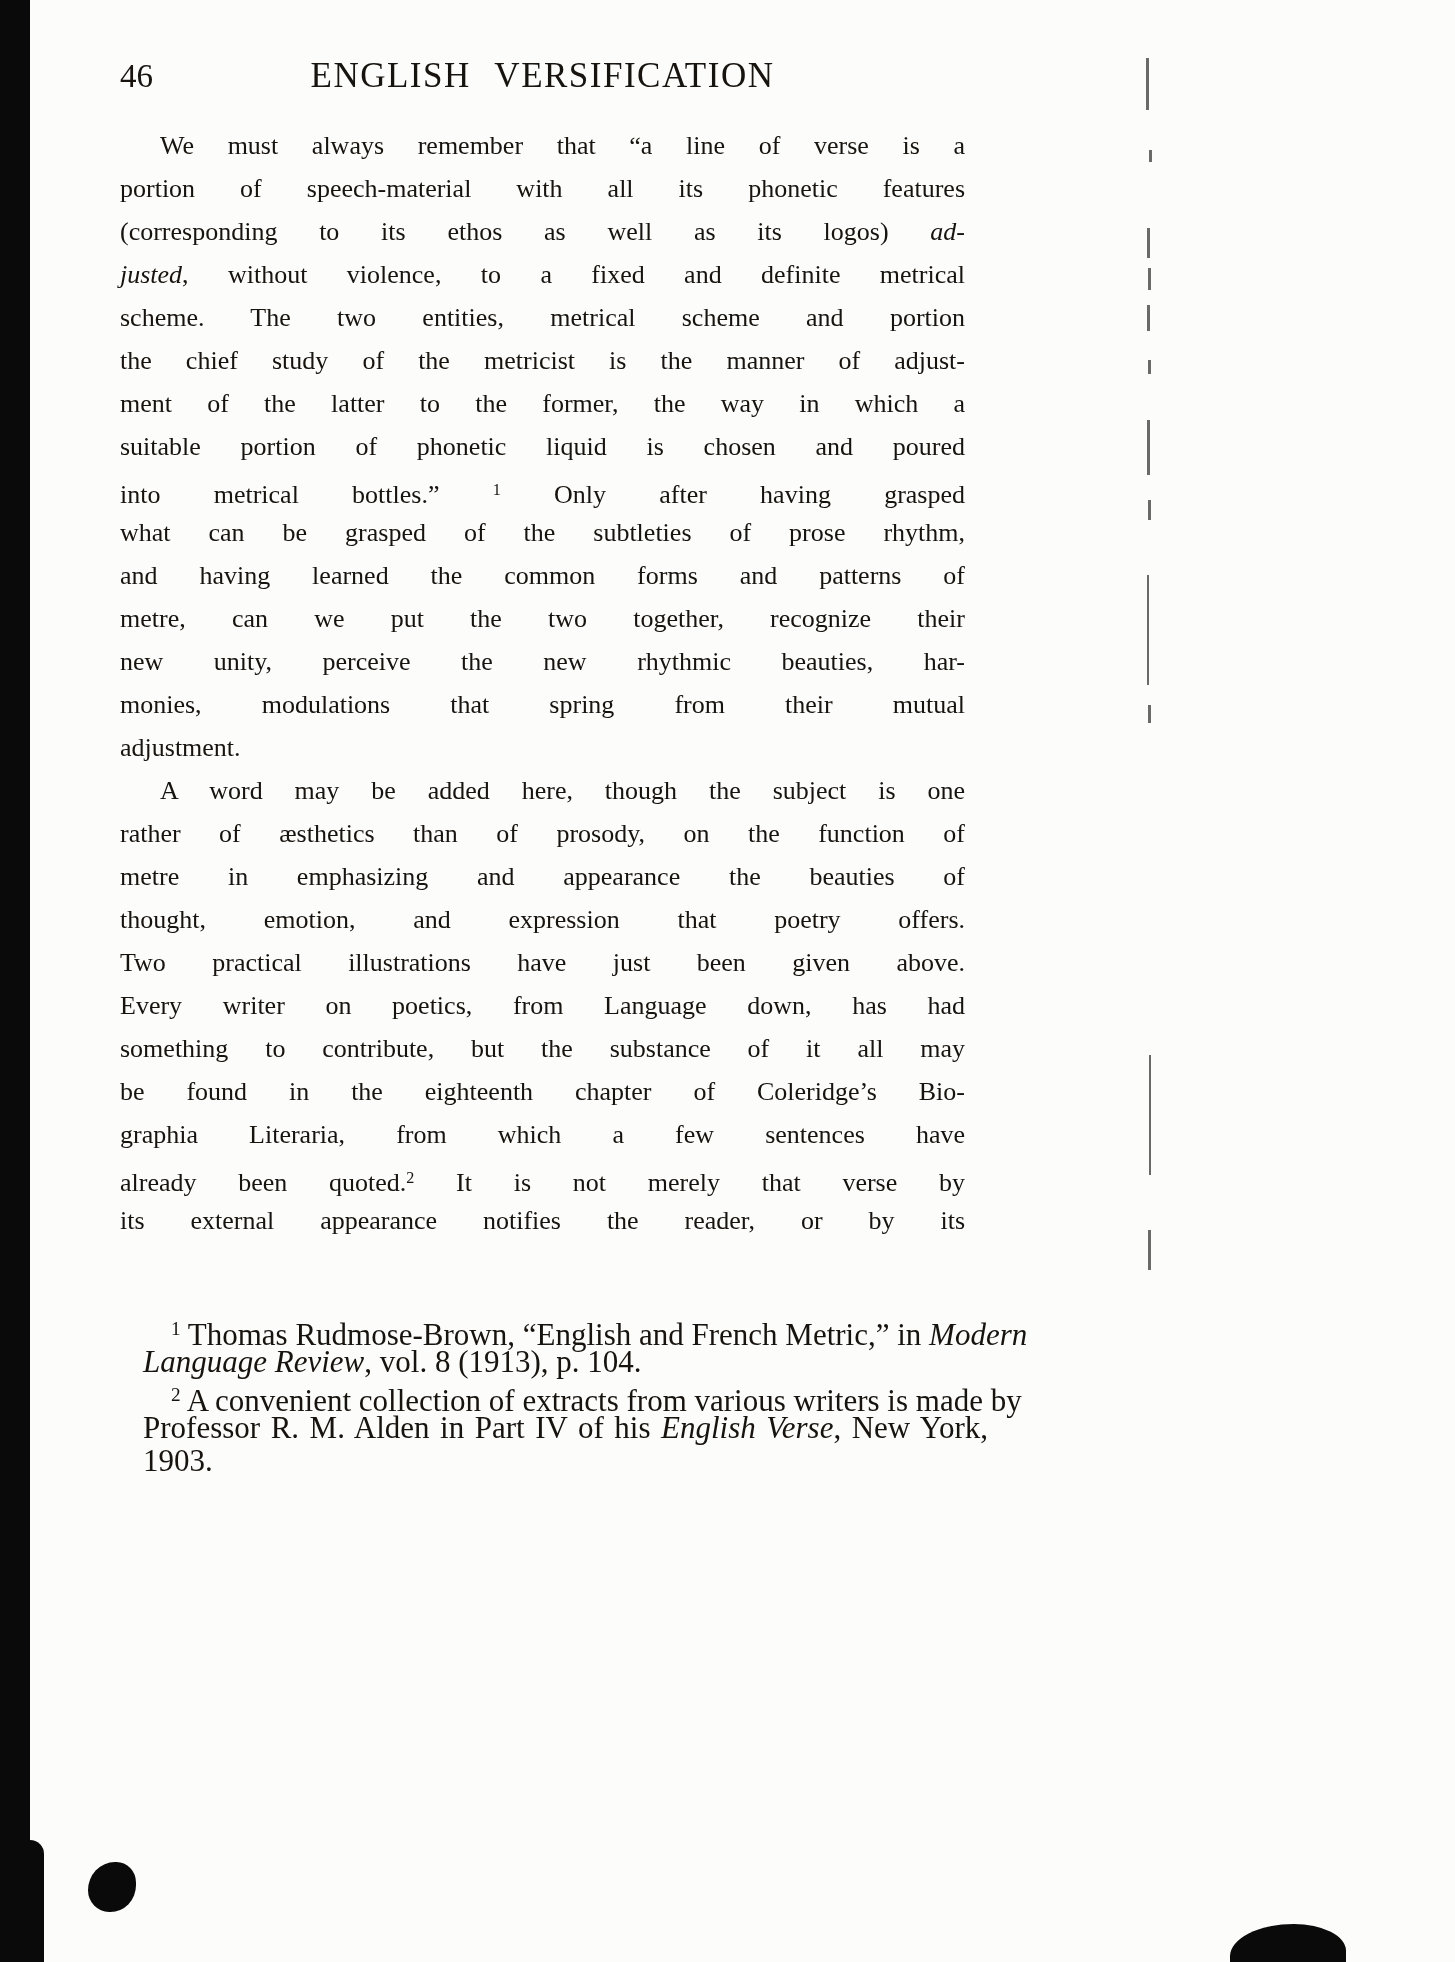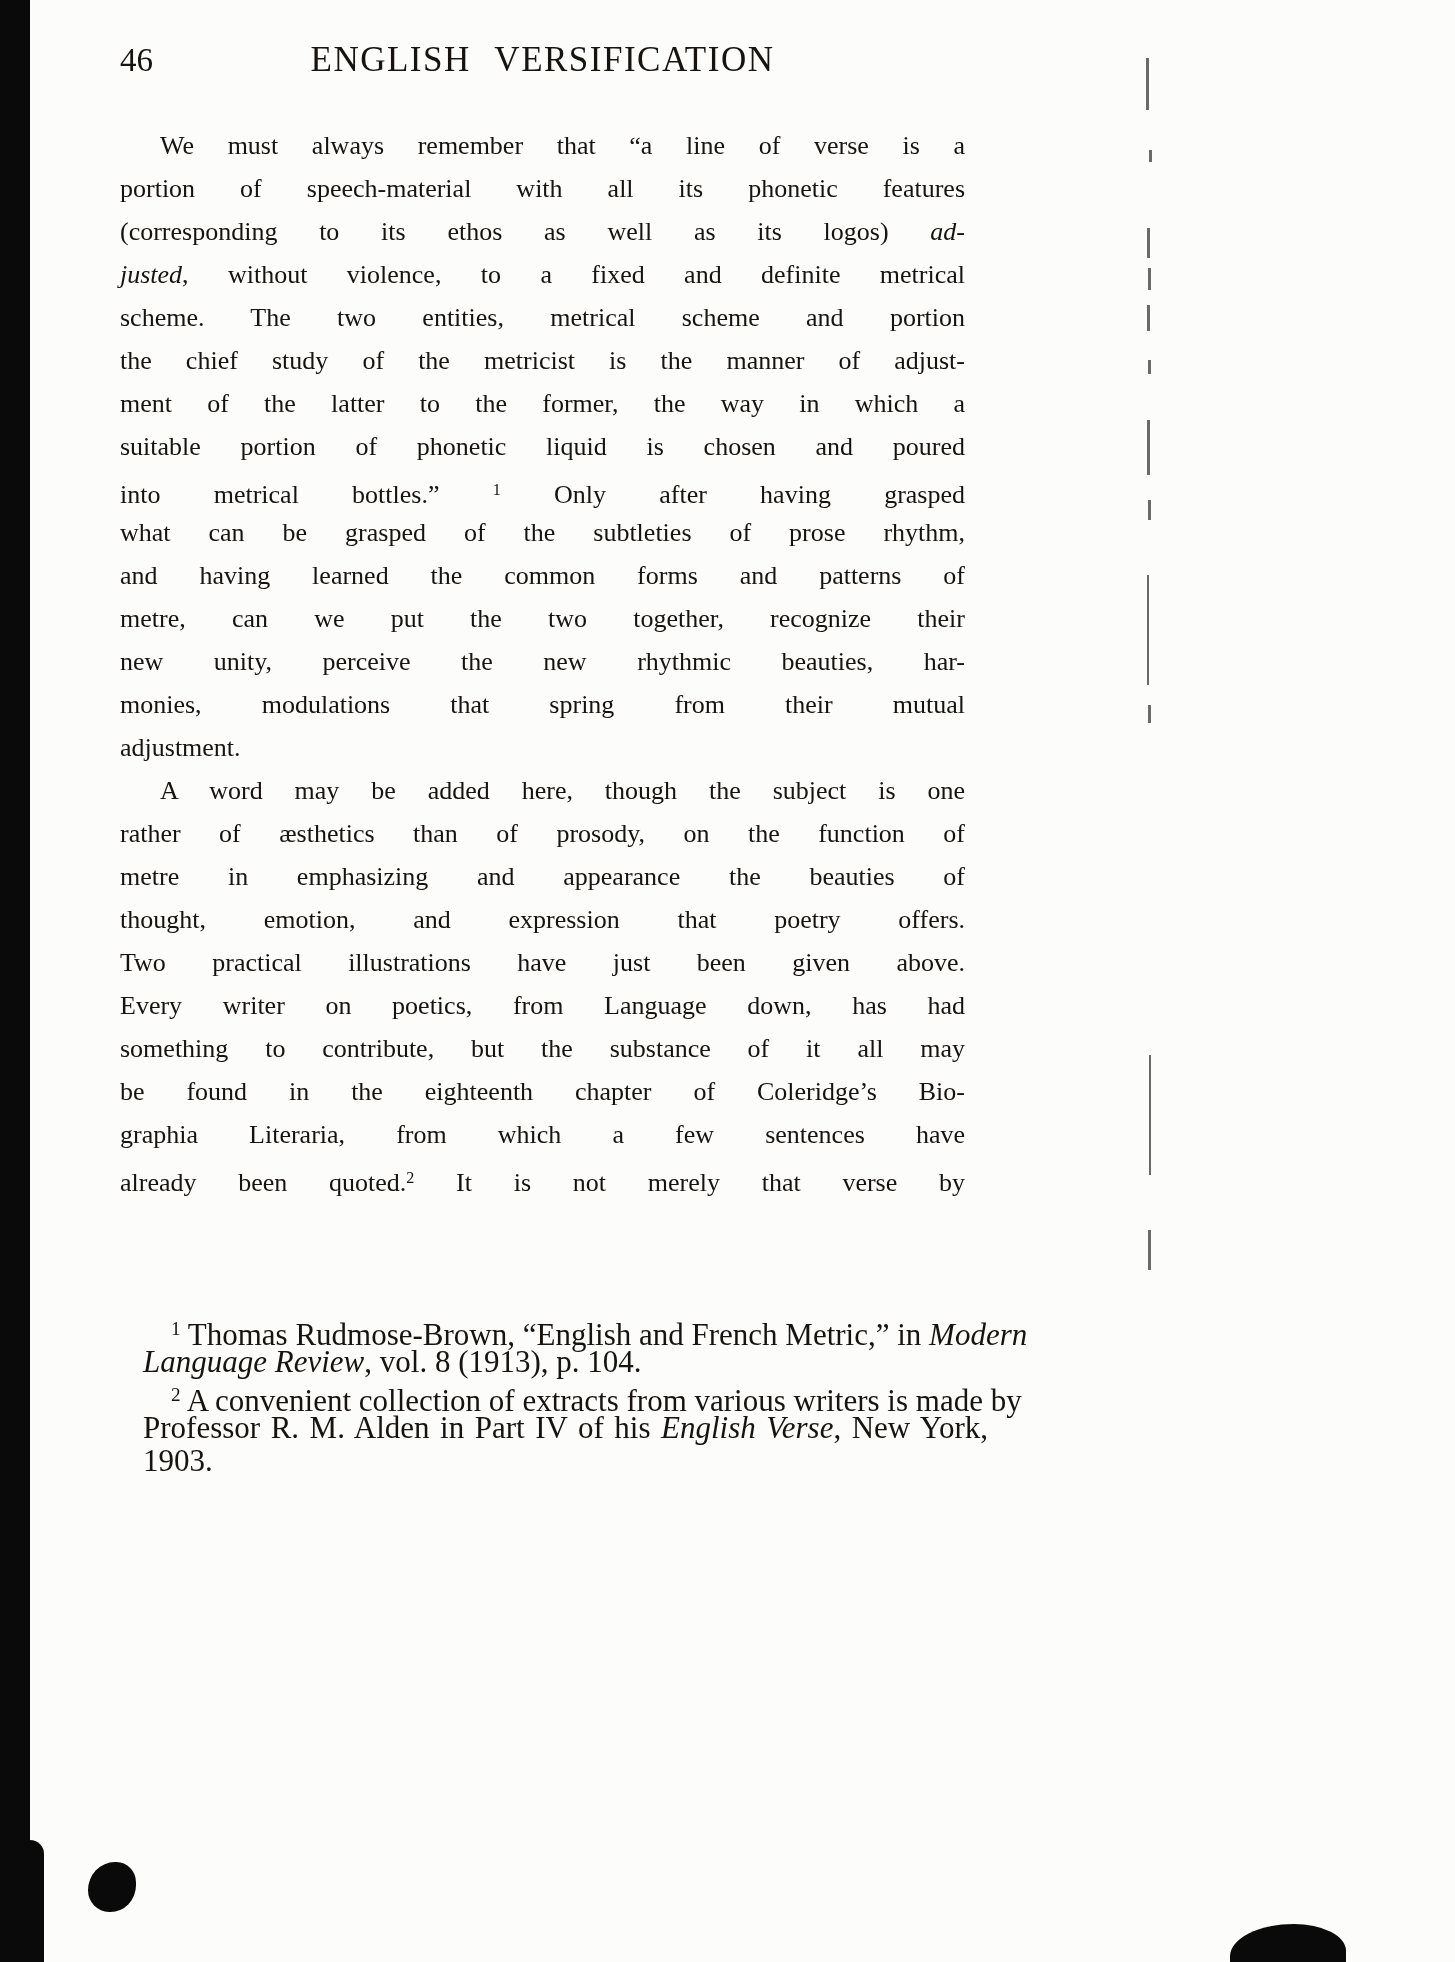--- a/index.html
+++ b/index.html
@@ -21,7 +21,7 @@
   .header {
     position: absolute;
     left: 120px;
-    top: 40px;
+    top: 56px;
     width: 845px;
     height: 46px;
   }

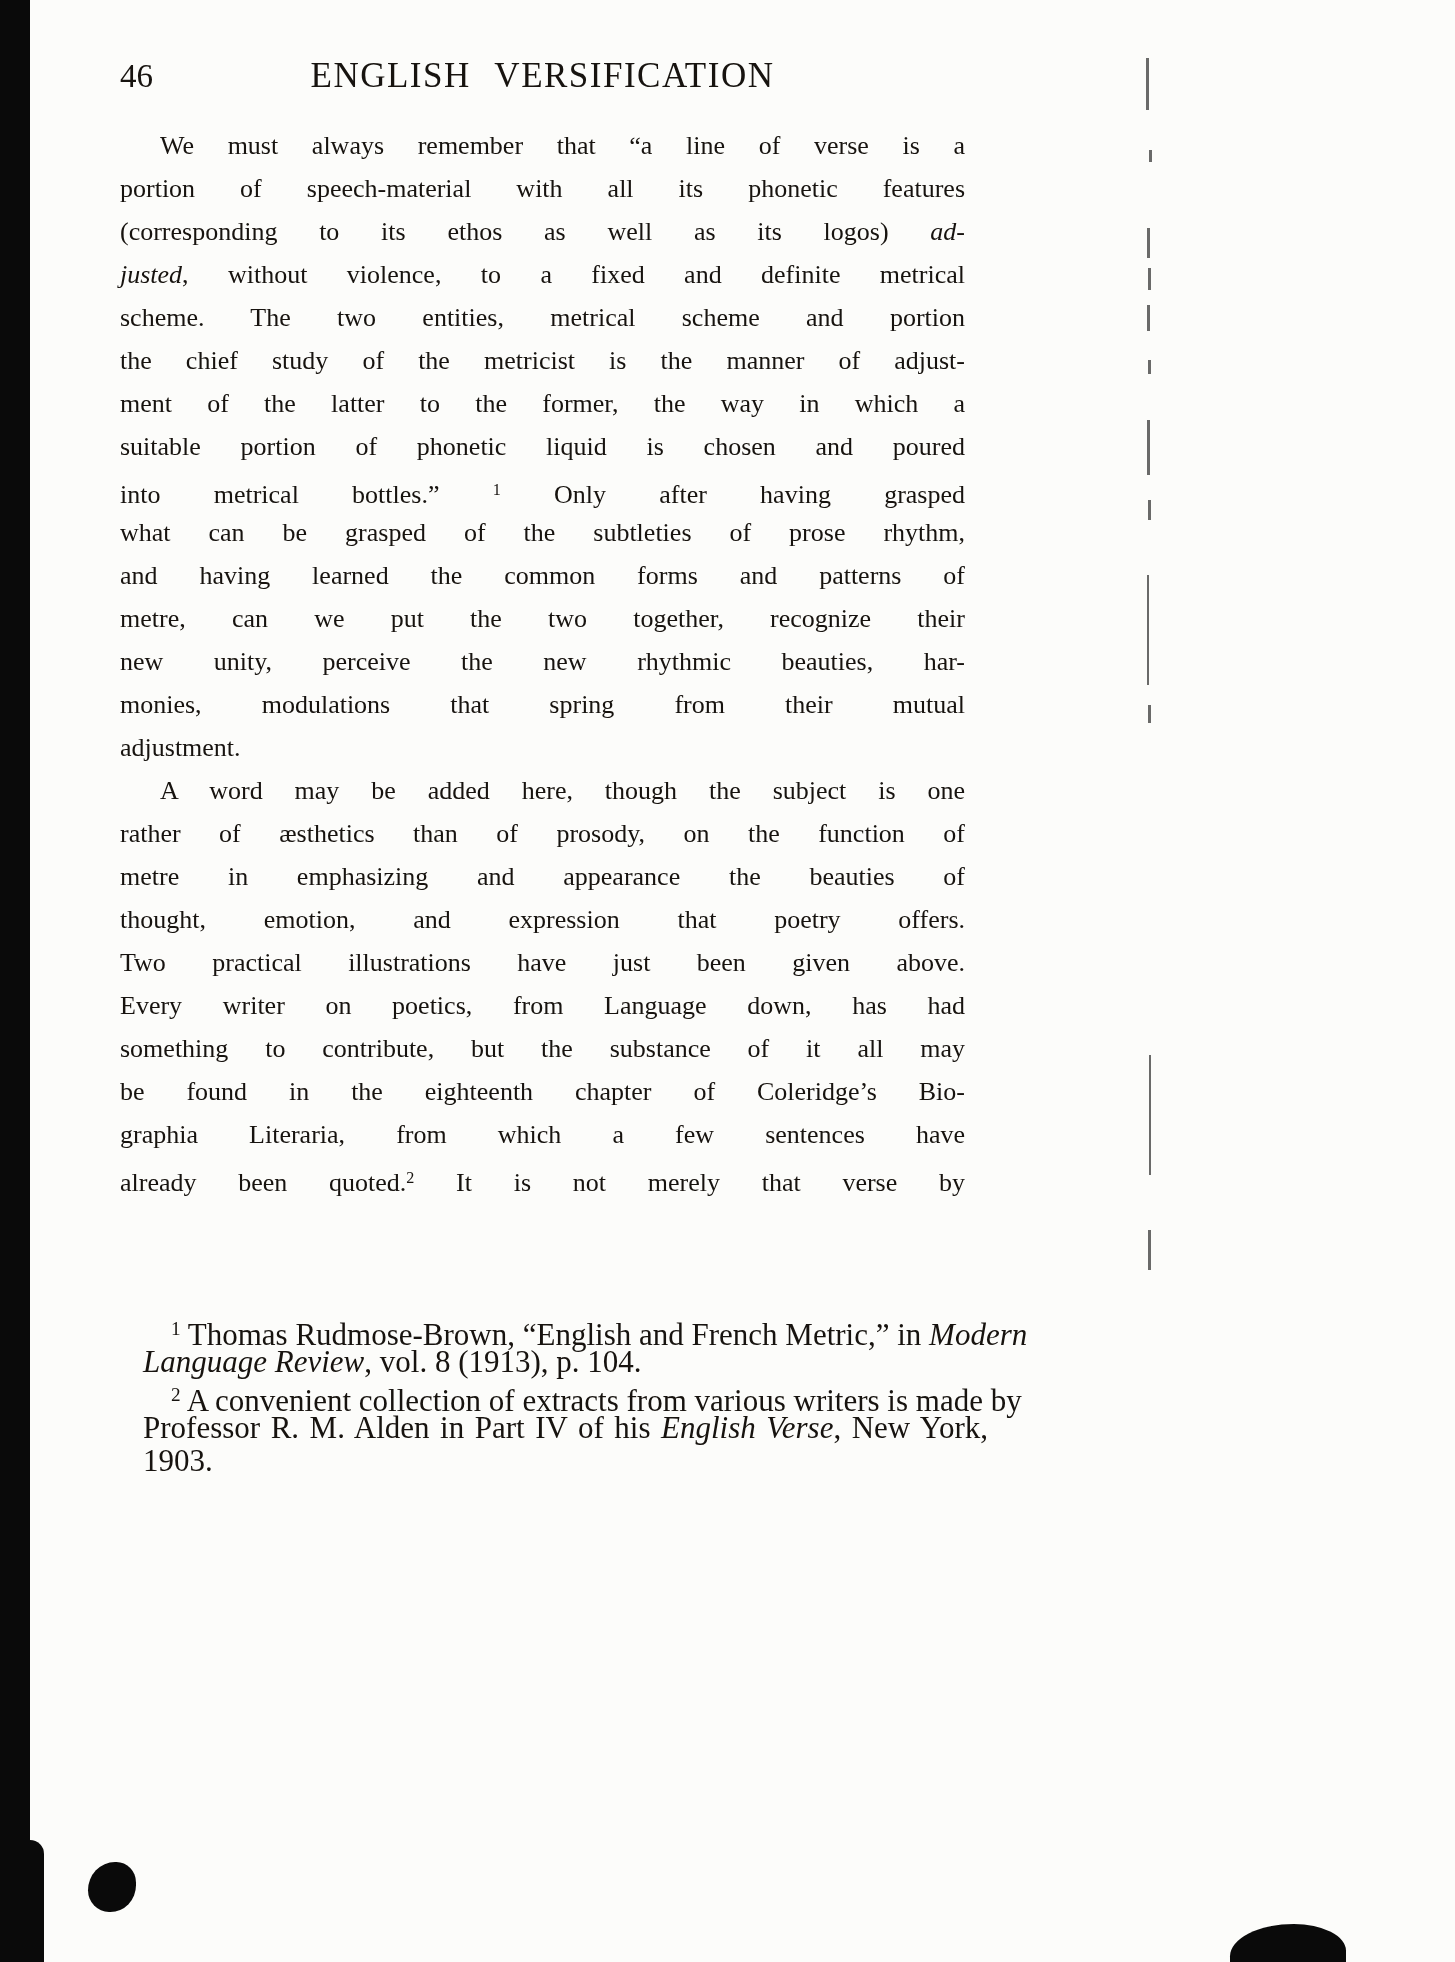--- a/index.html
+++ b/index.html
@@ -137,6 +137,7 @@
         <div class="line"><span>be found in the eighteenth chapter of Coleridge’s Bio-</span></div>
         <div class="line"><span>graphia Literaria, from which a few sentences have</span></div>
         <div class="line"><span>already been quoted.</span><span class="sup">2</span><span> It is not merely that verse by</span></div>
+        <div class="line"><span>its external appearance notifies the reader, or by its</span></div>
       </div>
     </div>
 

